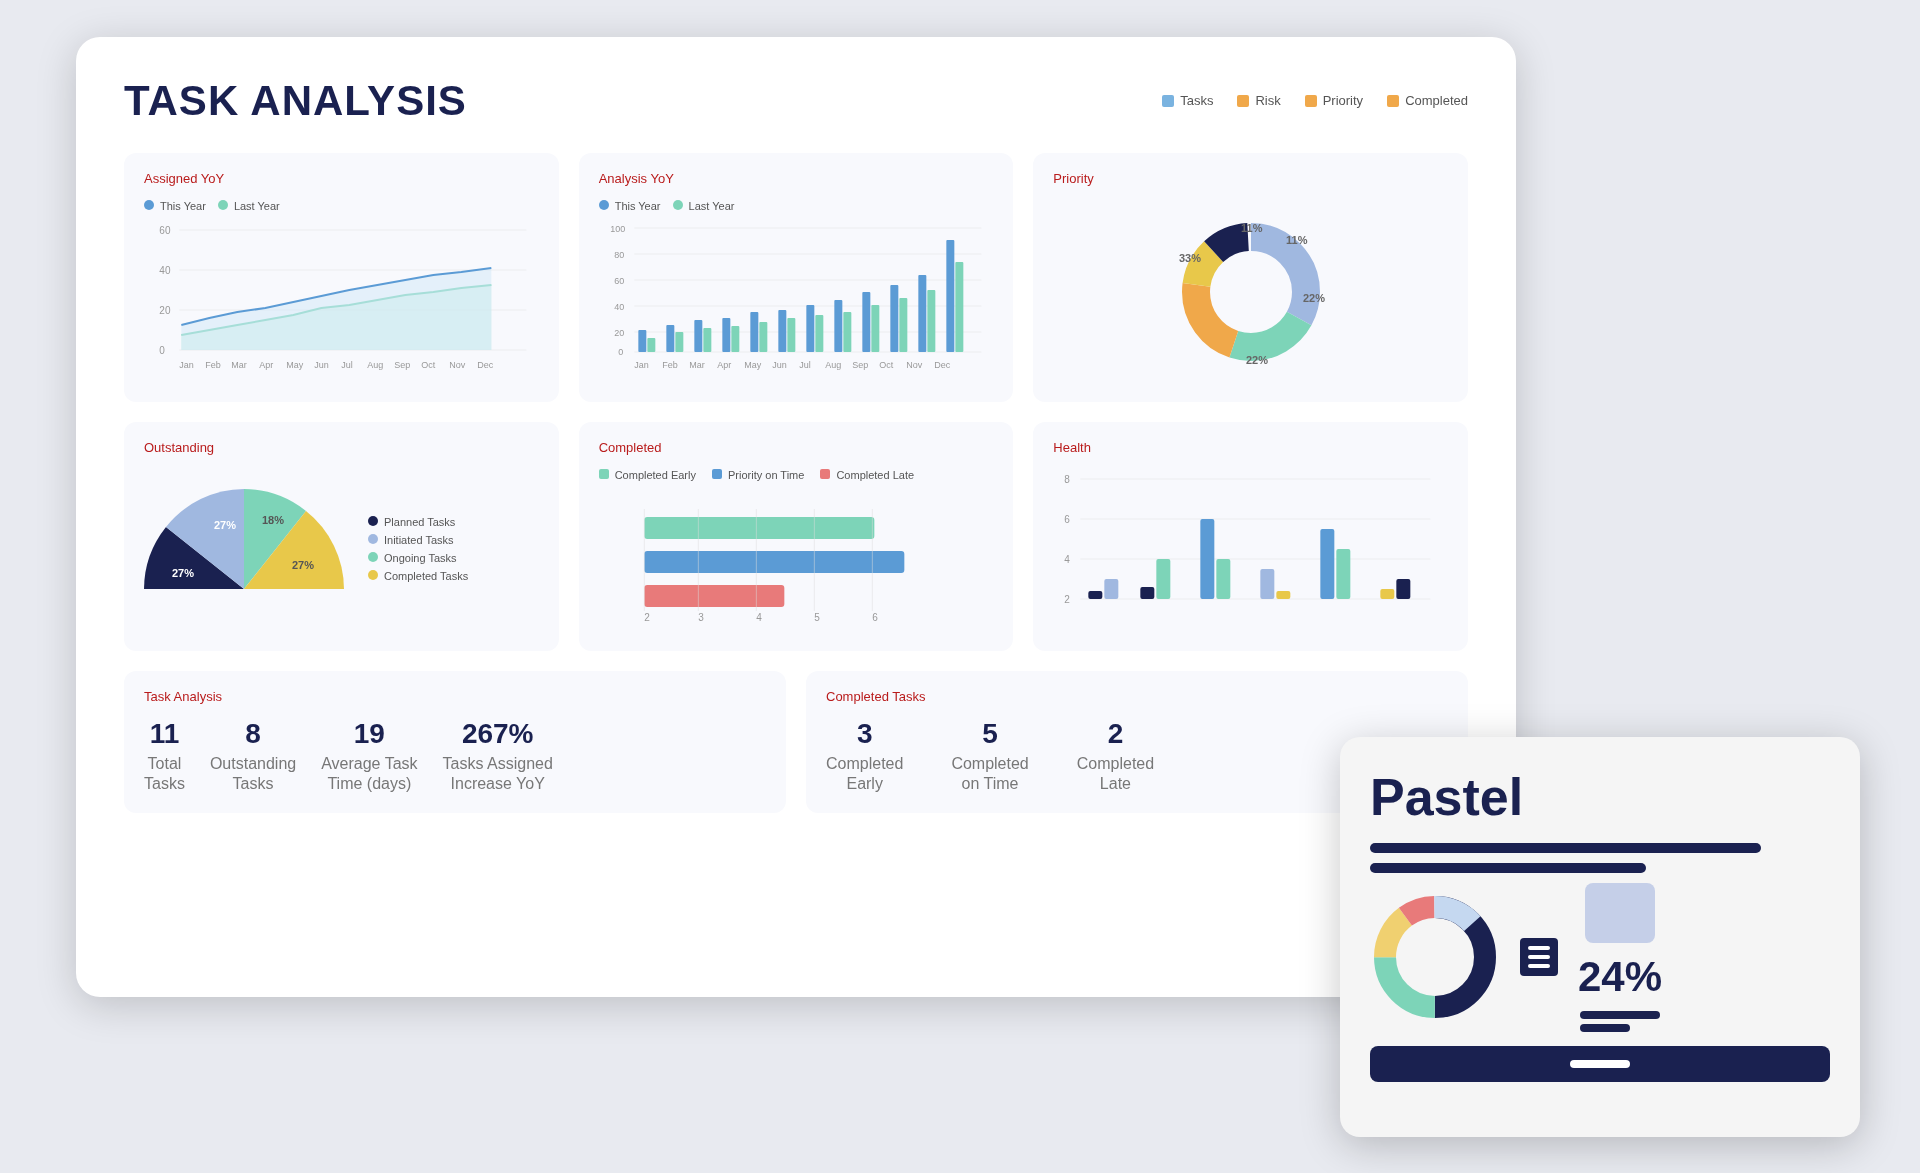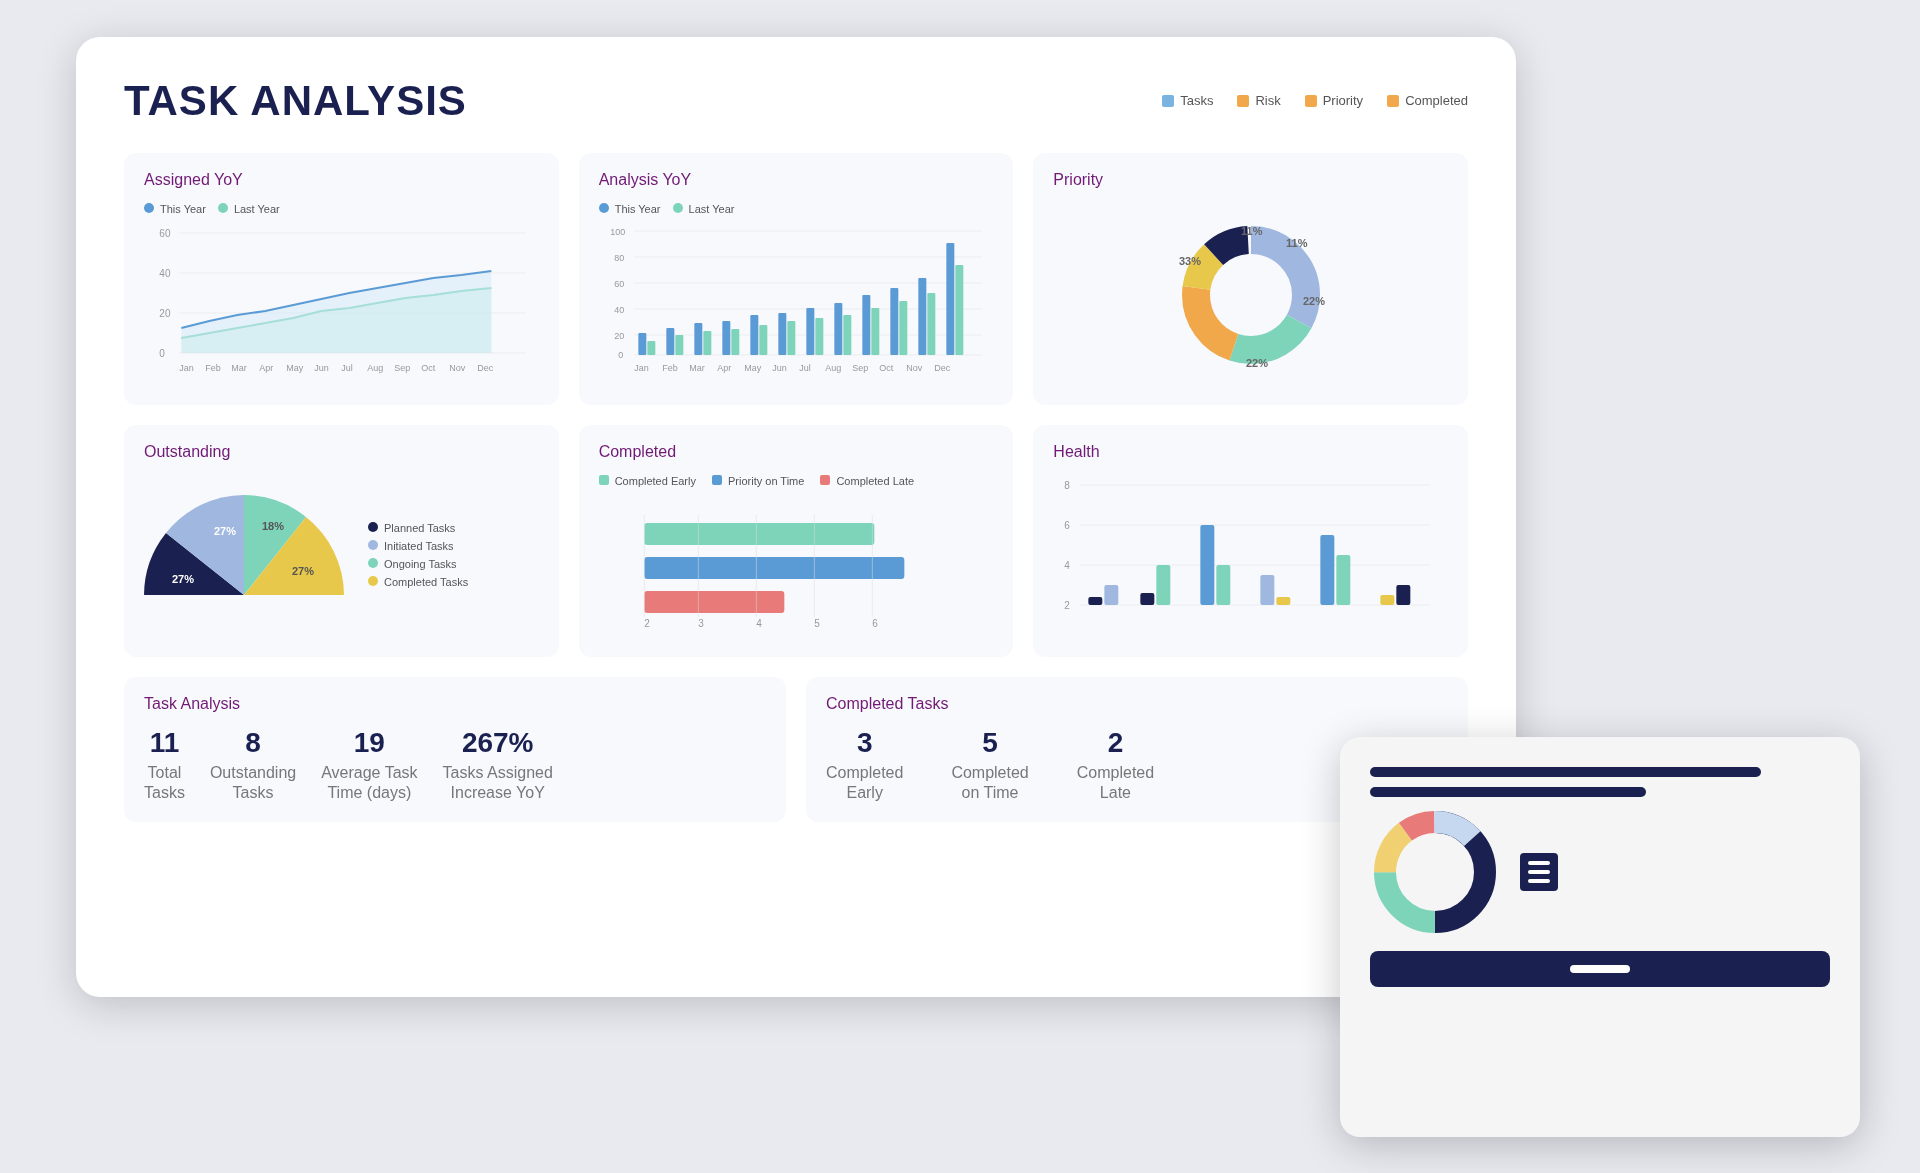--- a/index.html
+++ b/index.html
@@ -90,8 +90,8 @@
     }
 
     .chart-title {
-      font-size: 16px;
-      color: #701a75;
+      font-size: 13px;
+      color: #b91c1c;
       margin-bottom: 14px;
       font-weight: 500;
     }

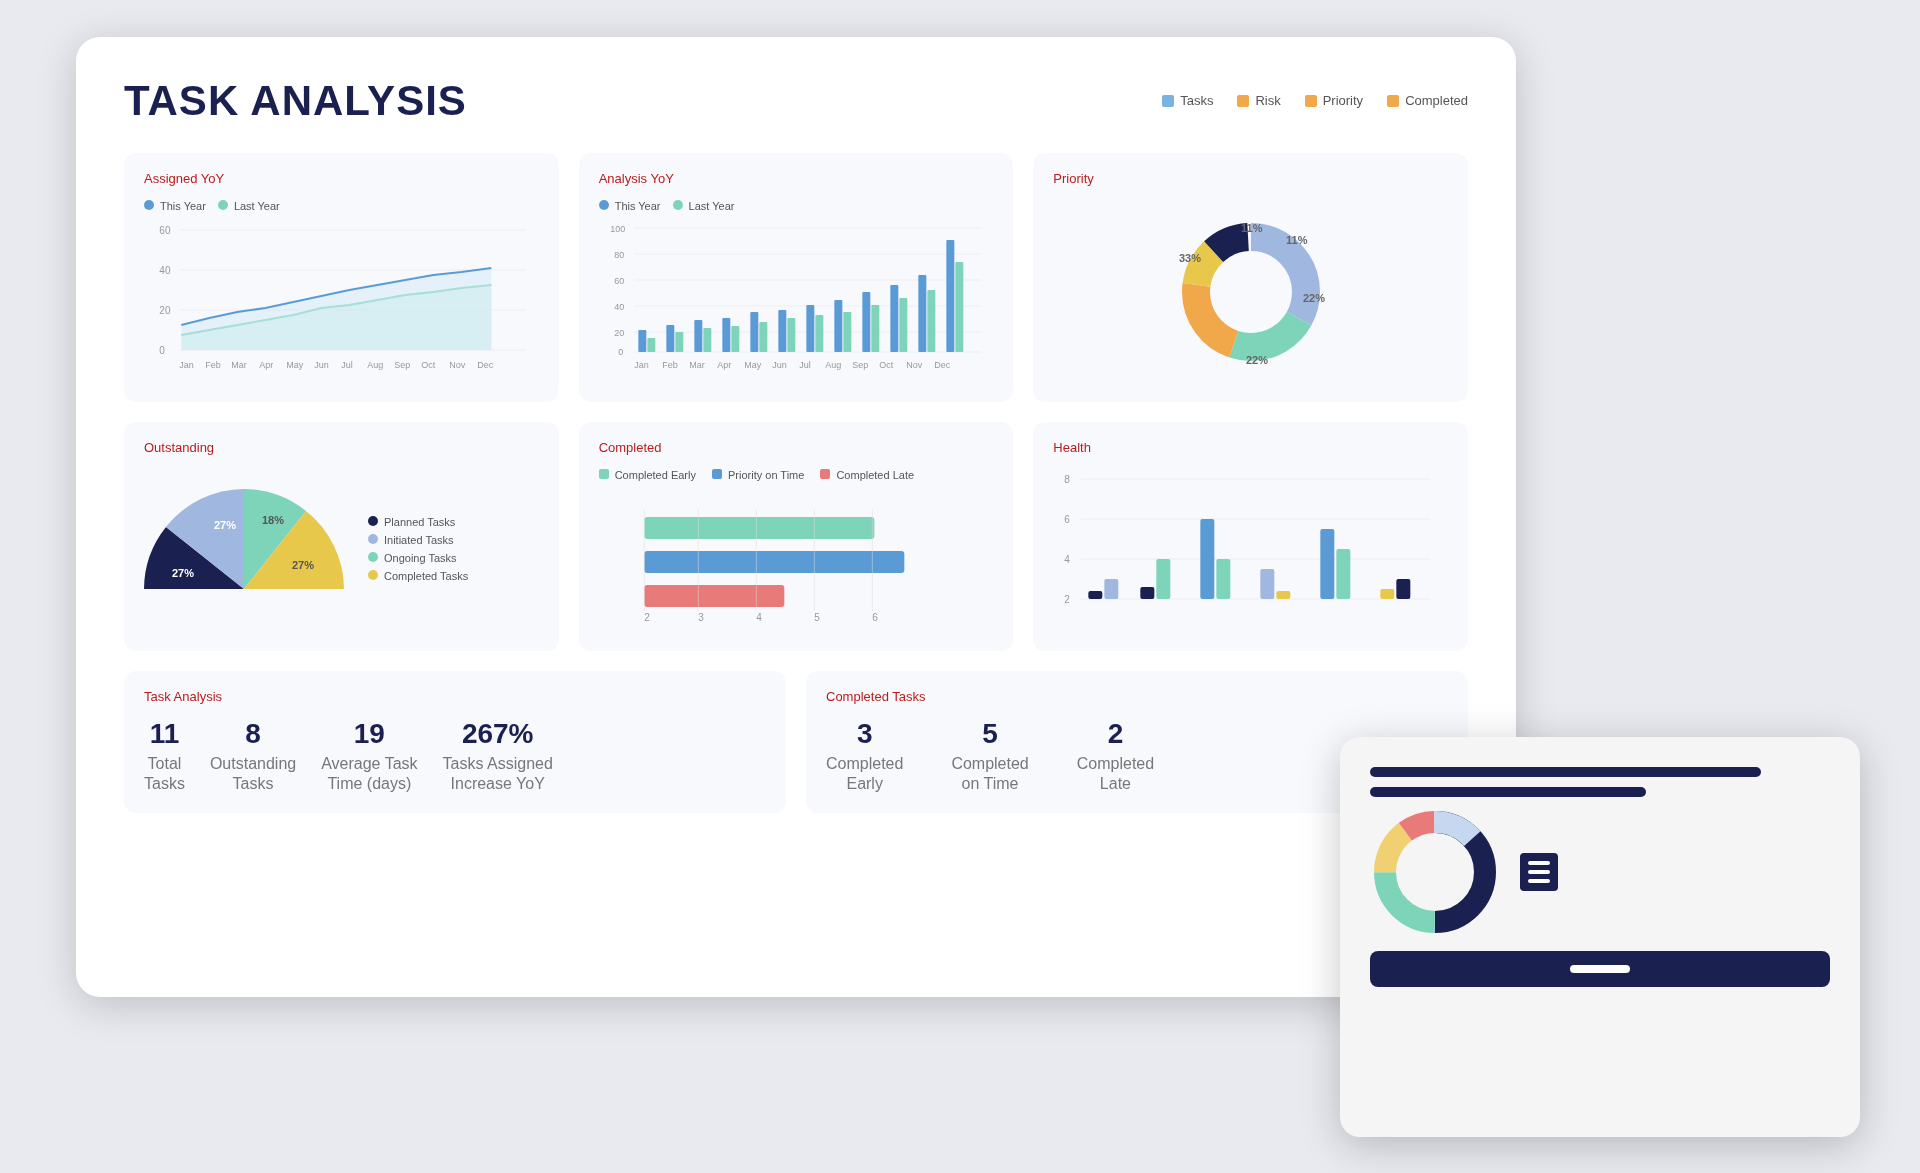--- a/index.html
+++ b/index.html
@@ -554,6 +554,7 @@
   </div>
 
   <div class="pastel-card">
+    <div class="pastel-title">Pastel</div>
     <div class="pastel-bar-dark long"></div>
     <div class="pastel-bar-dark short"></div>
 

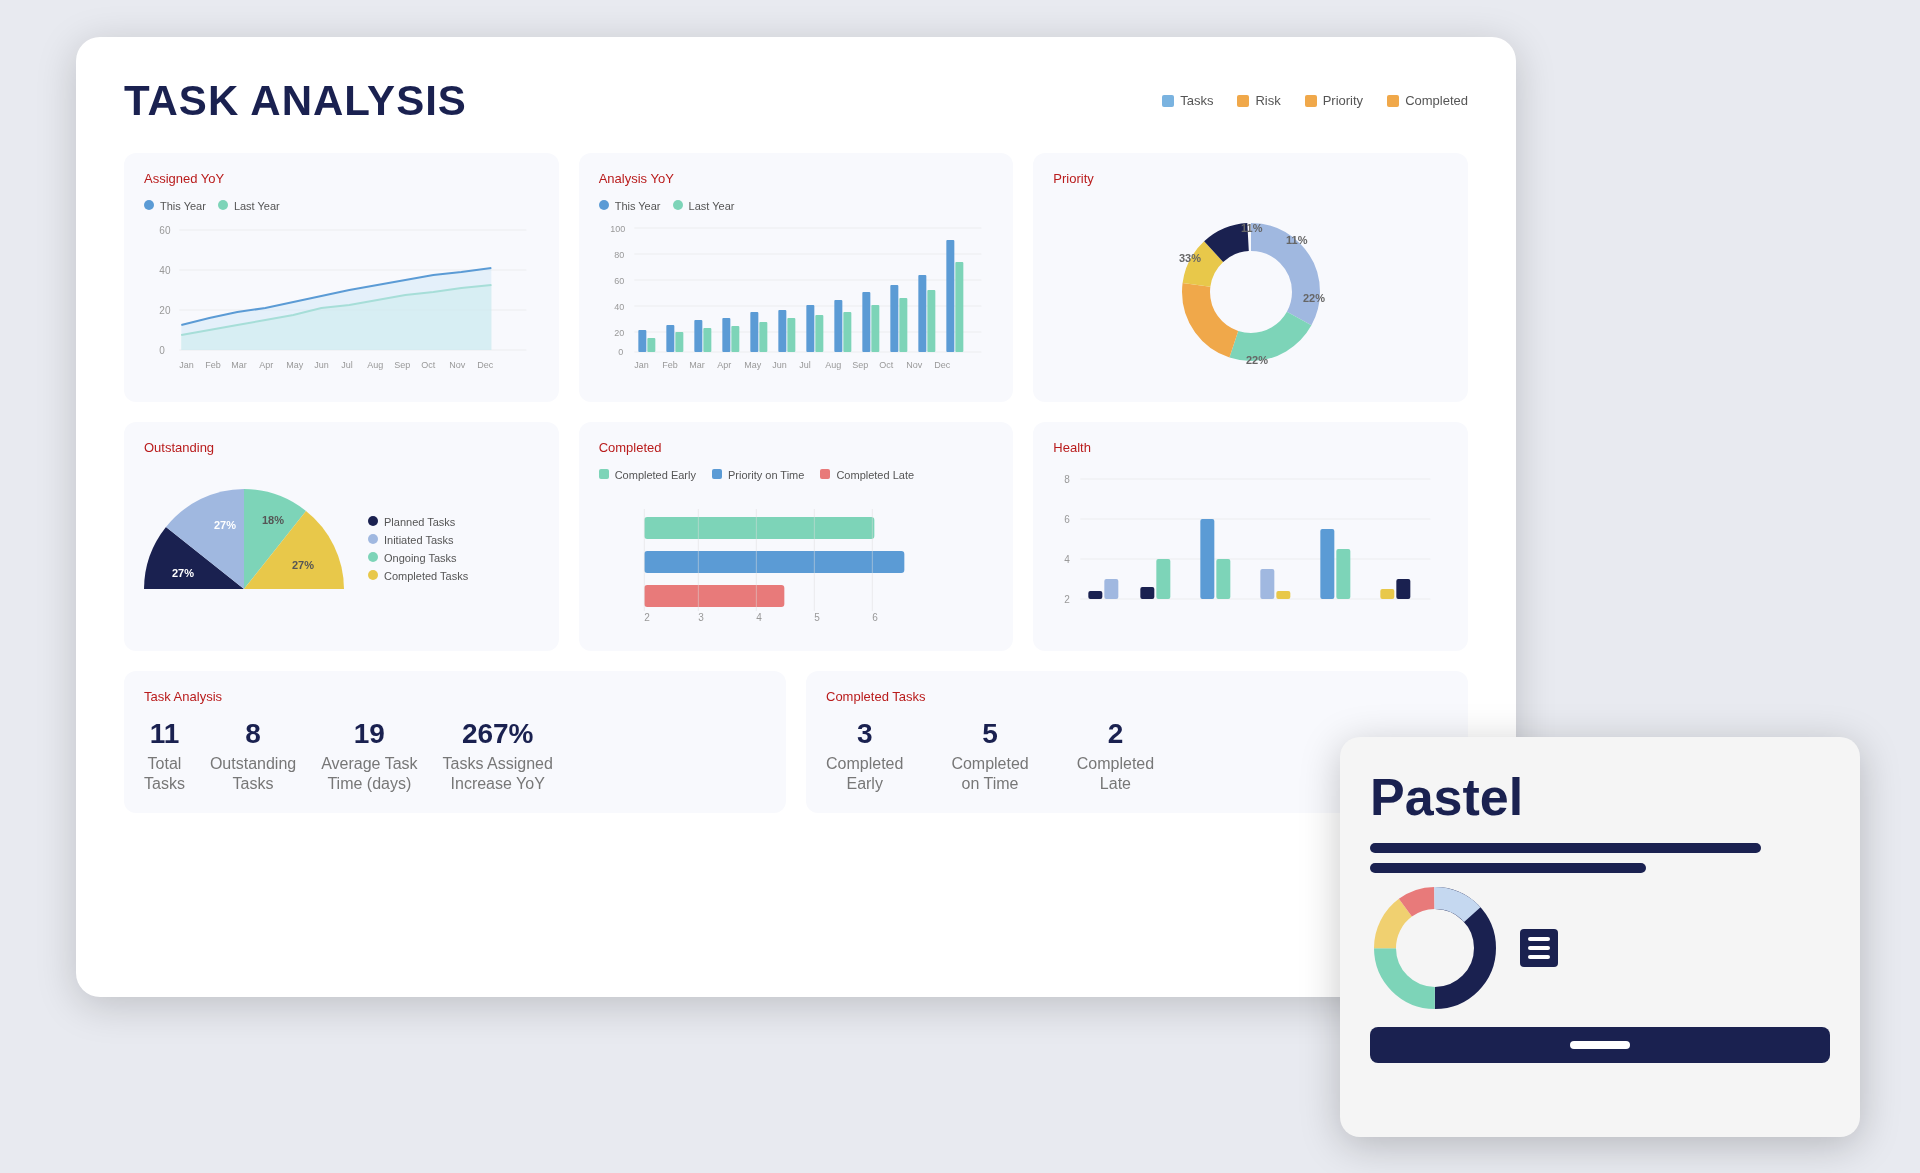--- a/index.html
+++ b/index.html
@@ -579,6 +579,14 @@
         </div>
       </div>
 
+      <div style="display:flex; flex-direction:column; gap:10px; align-items:center;">
+        <div class="pastel-box"></div>
+        <div class="pastel-percent">24%</div>
+        <div style="display:flex; flex-direction:column; gap:5px;">
+          <div class="pastel-line w1"></div>
+          <div class="pastel-line w2"></div>
+        </div>
+      </div>
     </div>
 
     <div class="pastel-button">

